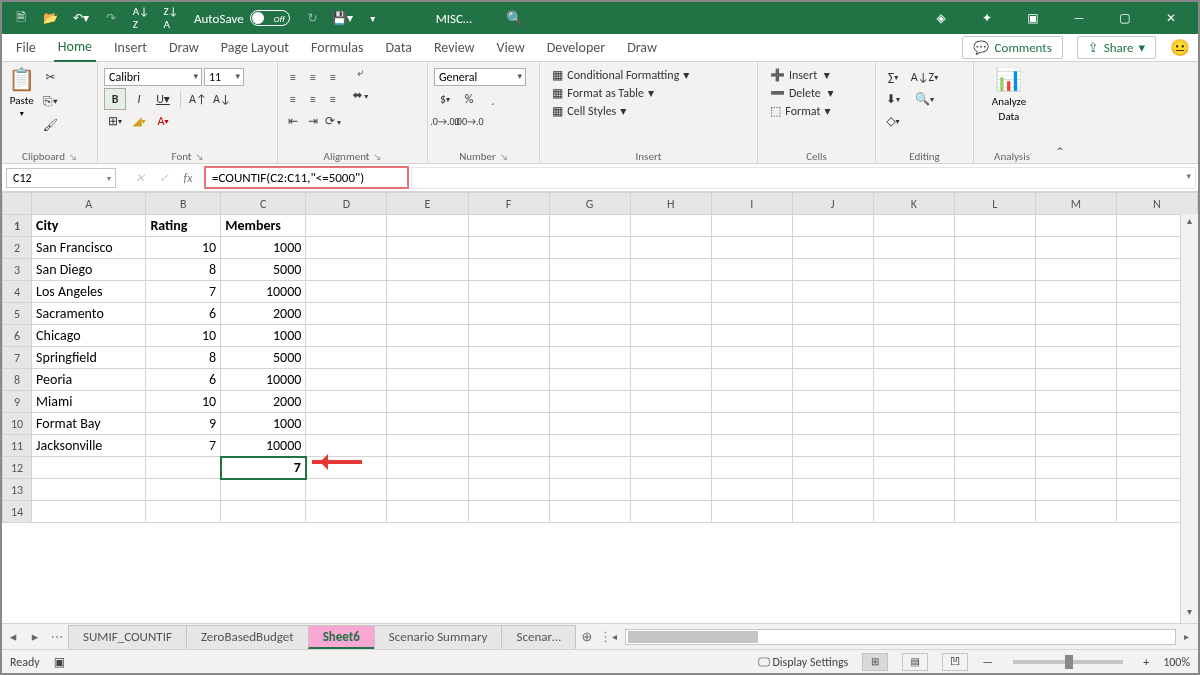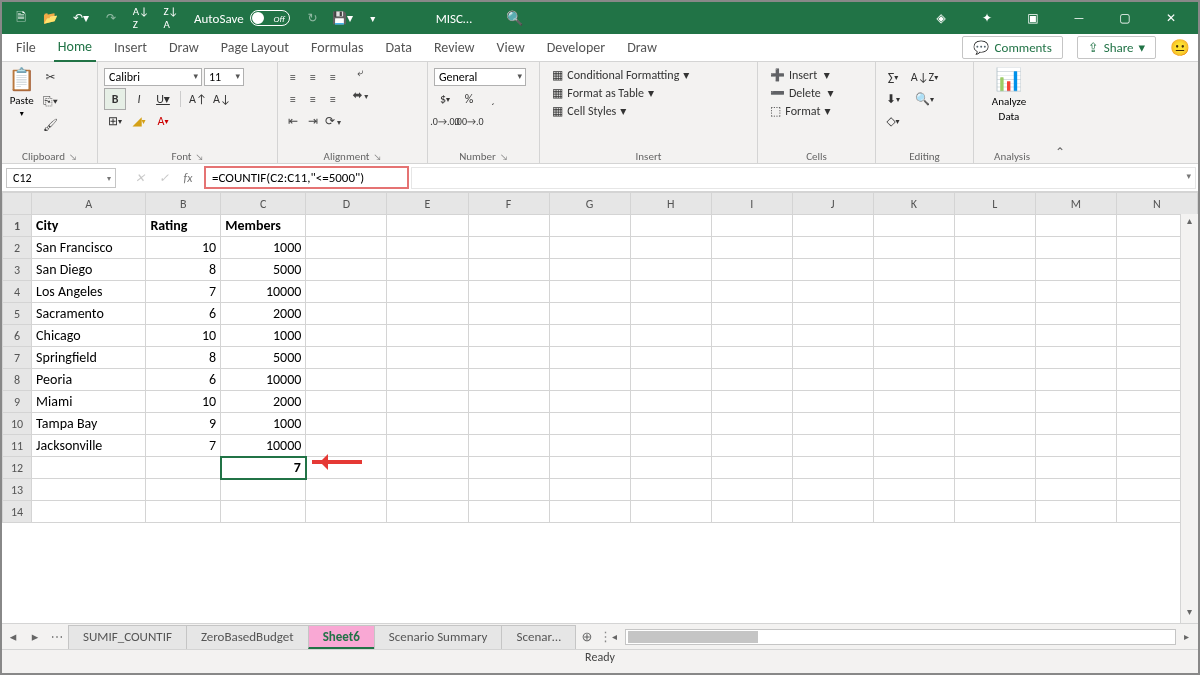--- a/index.html
+++ b/index.html
@@ -452,7 +452,7 @@
           </tr>
           <tr>
             <td class="rowhdr">10</td>
-            <td>Tampa Bay</td>
+            <td>Format Bay</td>
             <td class="num">9</td>
             <td class="num">1000</td>
             <td></td>

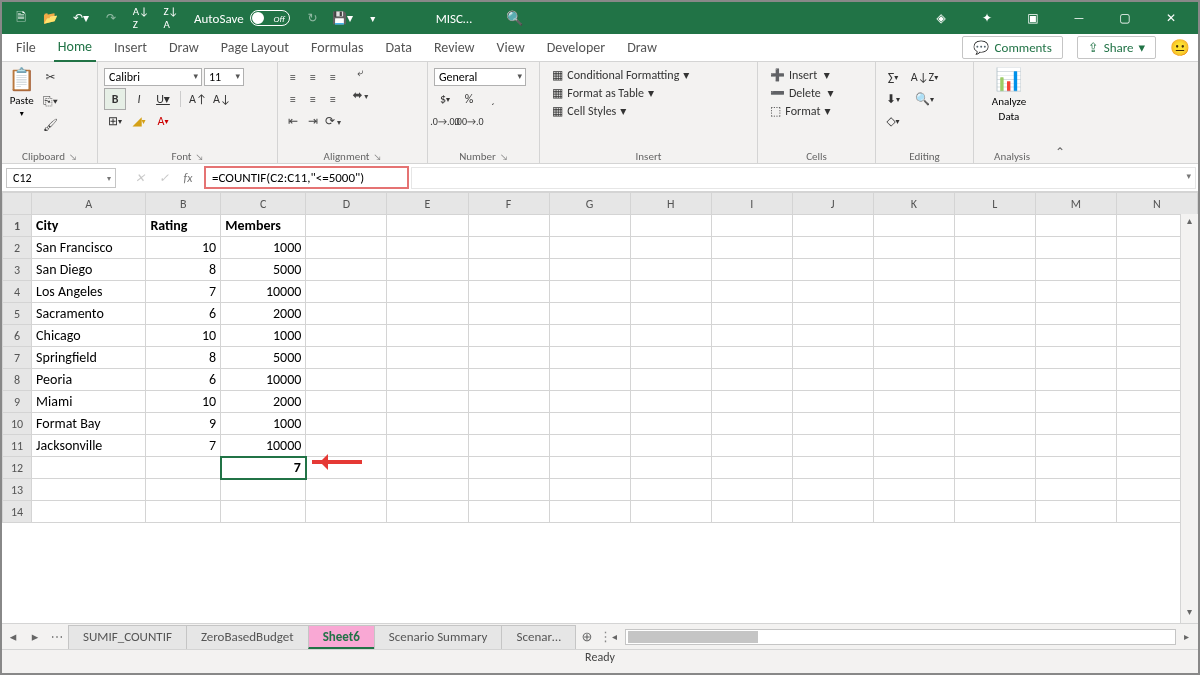--- a/index.html
+++ b/index.html
@@ -81,7 +81,7 @@
   .hscroll::after{content:"▸"; position:absolute; right:-14px; top:0; font-size:10px; color:#666;}
 
   
-  .status { height:24px; background:#f3f2f1; border-top:1px solid #d4d4d4; display:flex; align-items:center; font-size:12px; padding:0 8px; gap:14px; color:#444;flex-direction:column;}
+  .status { height:24px; background:#f3f2f1; border-top:1px solid #d4d4d4; display:flex; align-items:center; font-size:12px; padding:0 8px; gap:14px; color:#444;}
   .status .flexg2 { flex:1;}
   .viewbtn { width:26px; height:18px; border:1px solid #c5c5c5; display:flex; align-items:center; justify-content:center; font-size:10px;}
   .viewbtn.active { background:#d9d9d9;}

